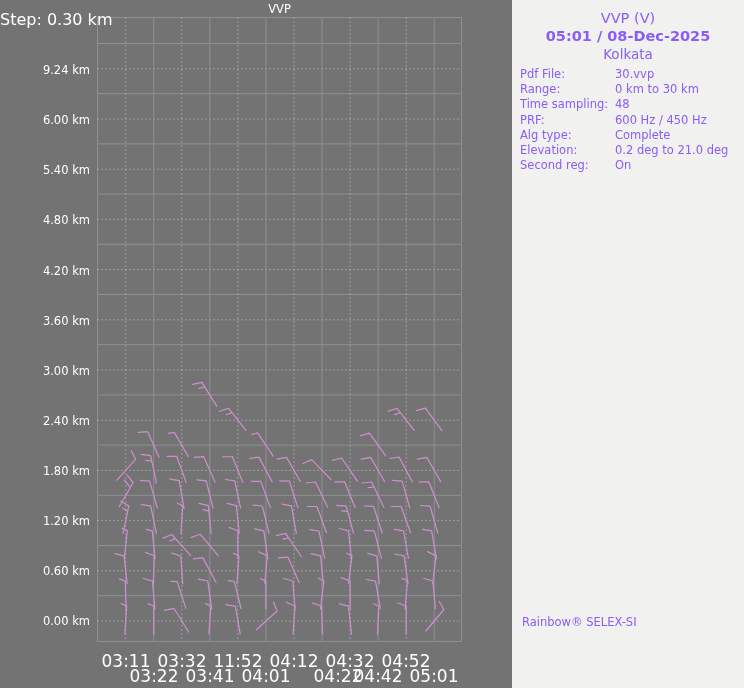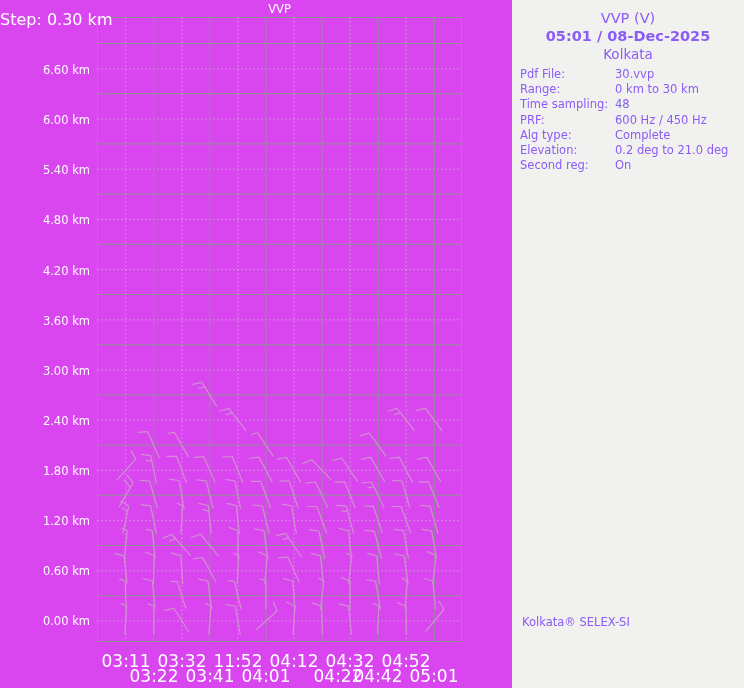--- a/index.html
+++ b/index.html
@@ -6,7 +6,7 @@
   #screen{position:relative;width:744px;height:688px;background:#000;overflow:hidden;
           font-family:"DejaVu Sans","Liberation Sans",sans-serif;}
   
-  #plot-wrap{position:absolute;left:0;top:0;width:512px;height:688px;background:#d946ef;}
+  #plot-wrap{position:absolute;left:0;top:0;width:512px;height:688px;background:#737373;}
   #plot-svg{position:absolute;left:0;top:0;}
   .plot-title{position:absolute;left:97px;top:2px;width:365px;text-align:center;
               color:#fff;font-size:11.5px;}

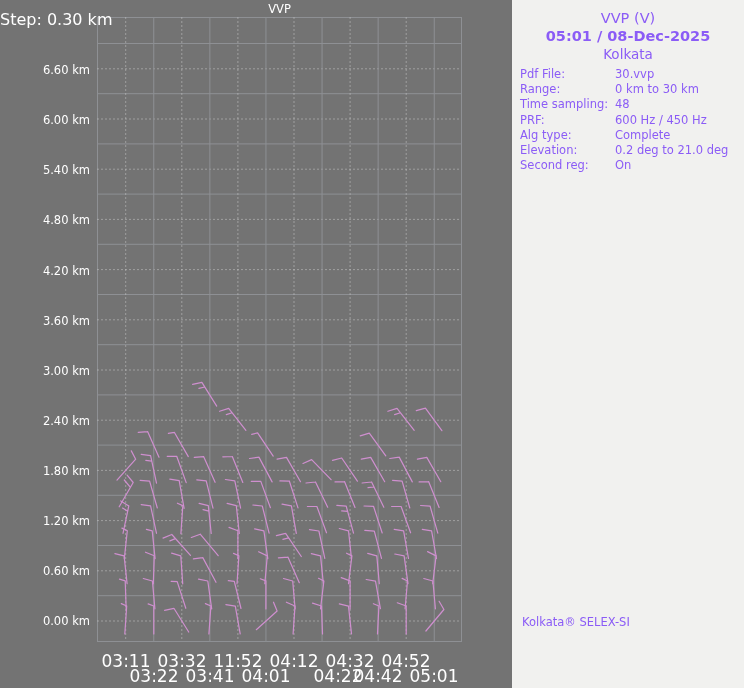--- a/index.html
+++ b/index.html
@@ -168,7 +168,7 @@
     <div class="plot-title">VVP</div>
     <div class="step-label">Step: 0.30 km</div>
 
-    <div class="ytick" style="top:63px">6.60 km</div>
+    <div class="ytick" style="top:63px">9.24 km</div>
     <div class="ytick" style="top:113px">6.00 km</div>
     <div class="ytick" style="top:163px">5.40 km</div>
     <div class="ytick" style="top:213px">4.80 km</div>

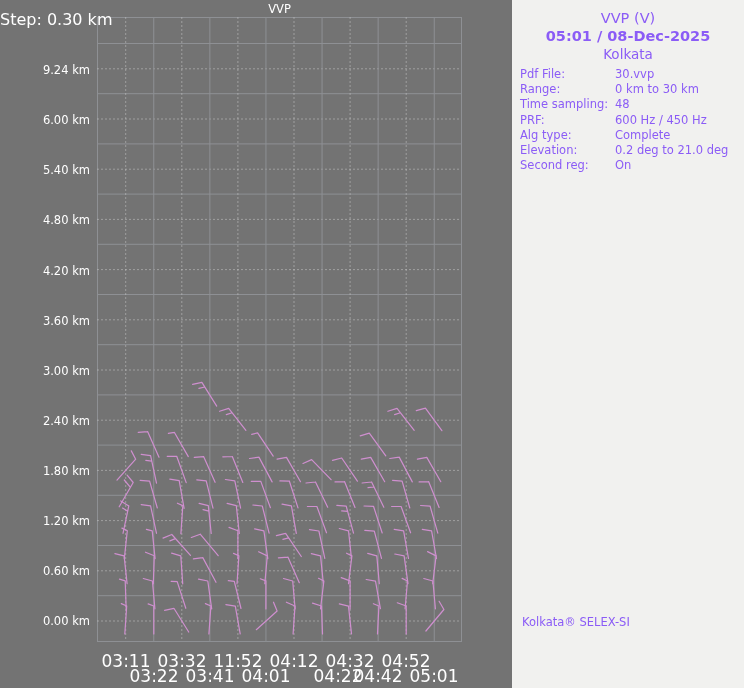--- a/index.html
+++ b/index.html
@@ -231,7 +231,7 @@
       </div>
     </div>
 
-    <div class="brand">Kolkata® SELEX-SI</div>
+    <div class="brand">Rainbow® SELEX-SI</div>
   </div>
 </div>
 

